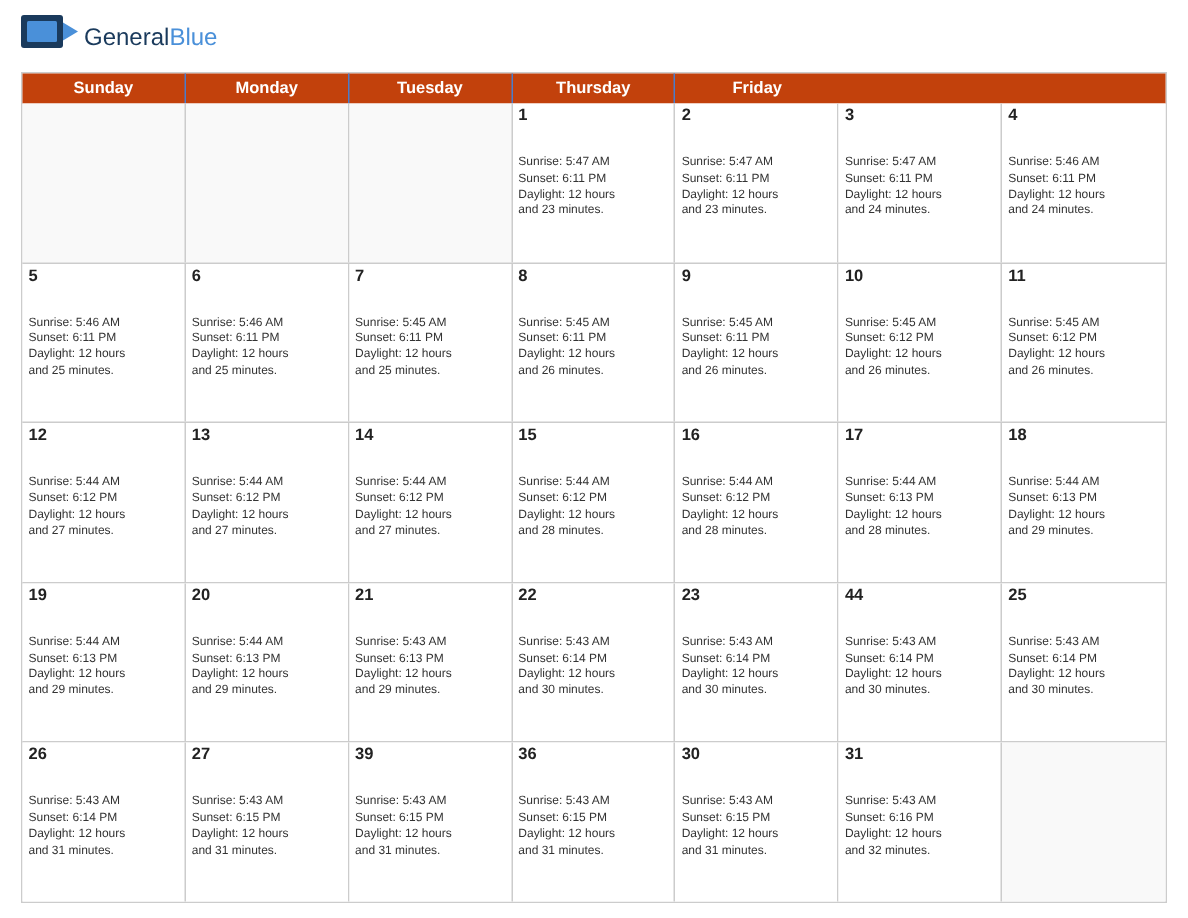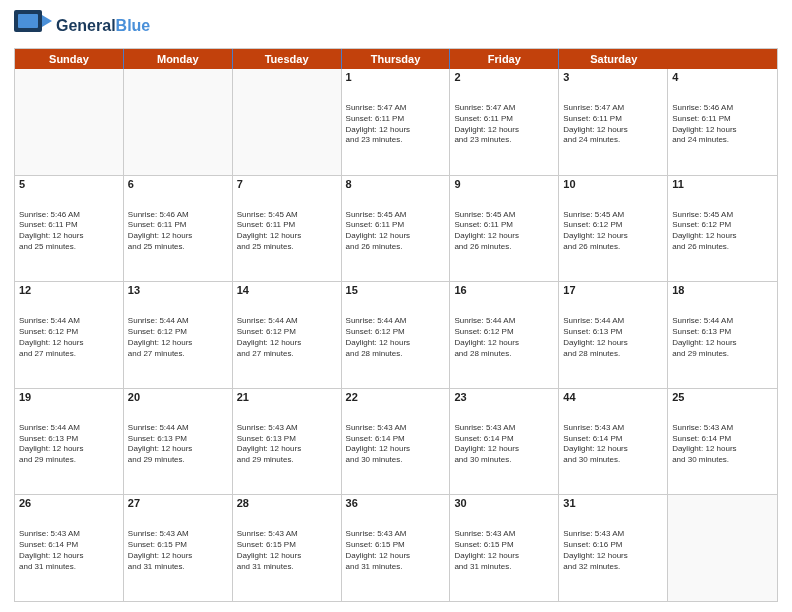--- a/index.html
+++ b/index.html
@@ -109,7 +109,7 @@
           <polygon points="28,5 38,11 28,17" fill="#4a90d9"></polygon>
         </svg>
         <div>
-          <div style="font-size:16px;font-weight:bold;color:#1a3a5c;line-height:1.1;">
+          <div style="font-size:16px;font-weight:normal;color:#1a3a5c;line-height:1.1;">
             <span style="color:#1a3a5c;">General</span><span style="color:#4a90d9;">Blue</span>
           </div>
         </div>

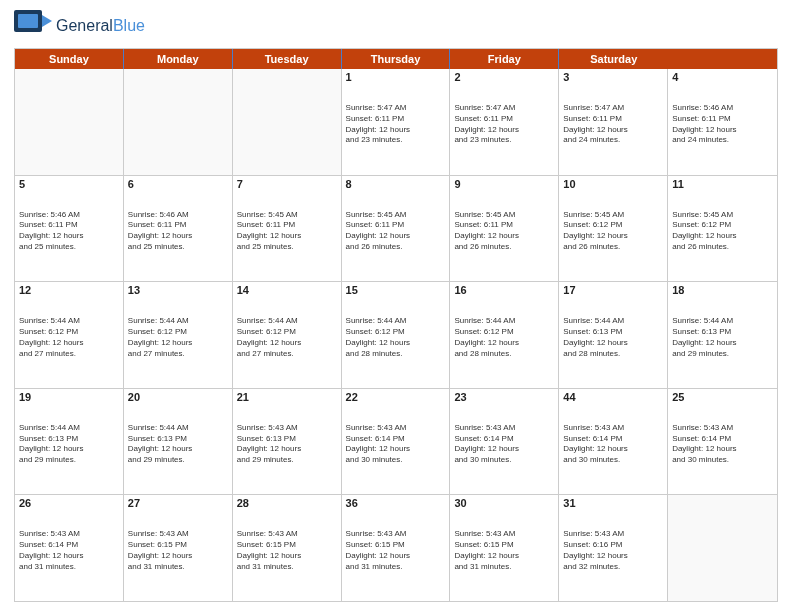--- a/index.html
+++ b/index.html
@@ -128,7 +128,6 @@
         <div class="cal-header-cell">Tuesday</div>
         <div class="cal-header-cell">Thursday</div>
         <div class="cal-header-cell">Friday</div>
-        <div class="cal-header-cell">Saturday</div>
       </div>
     <div class="cal-body">
     <div class="cal-row">

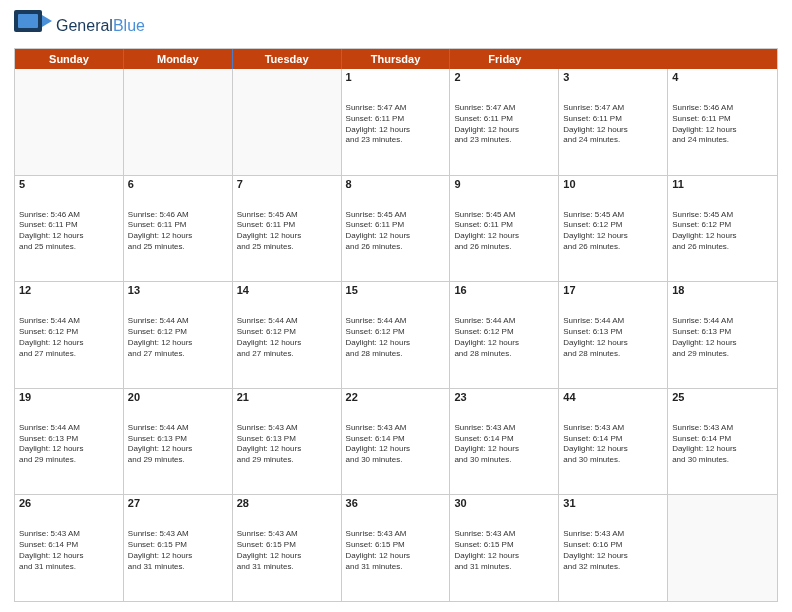--- a/index.html
+++ b/index.html
@@ -332,7 +332,7 @@
 and 31 minutes.</div>
           </div>
           <div class="cal-cell">
-            <div class="day-num">28</div>
+            <div class="day-num">39</div>
             <div class="day-info" style="white-space: pre-line;">Sunrise: 5:43 AM
 Sunset: 6:15 PM
 Daylight: 12 hours

